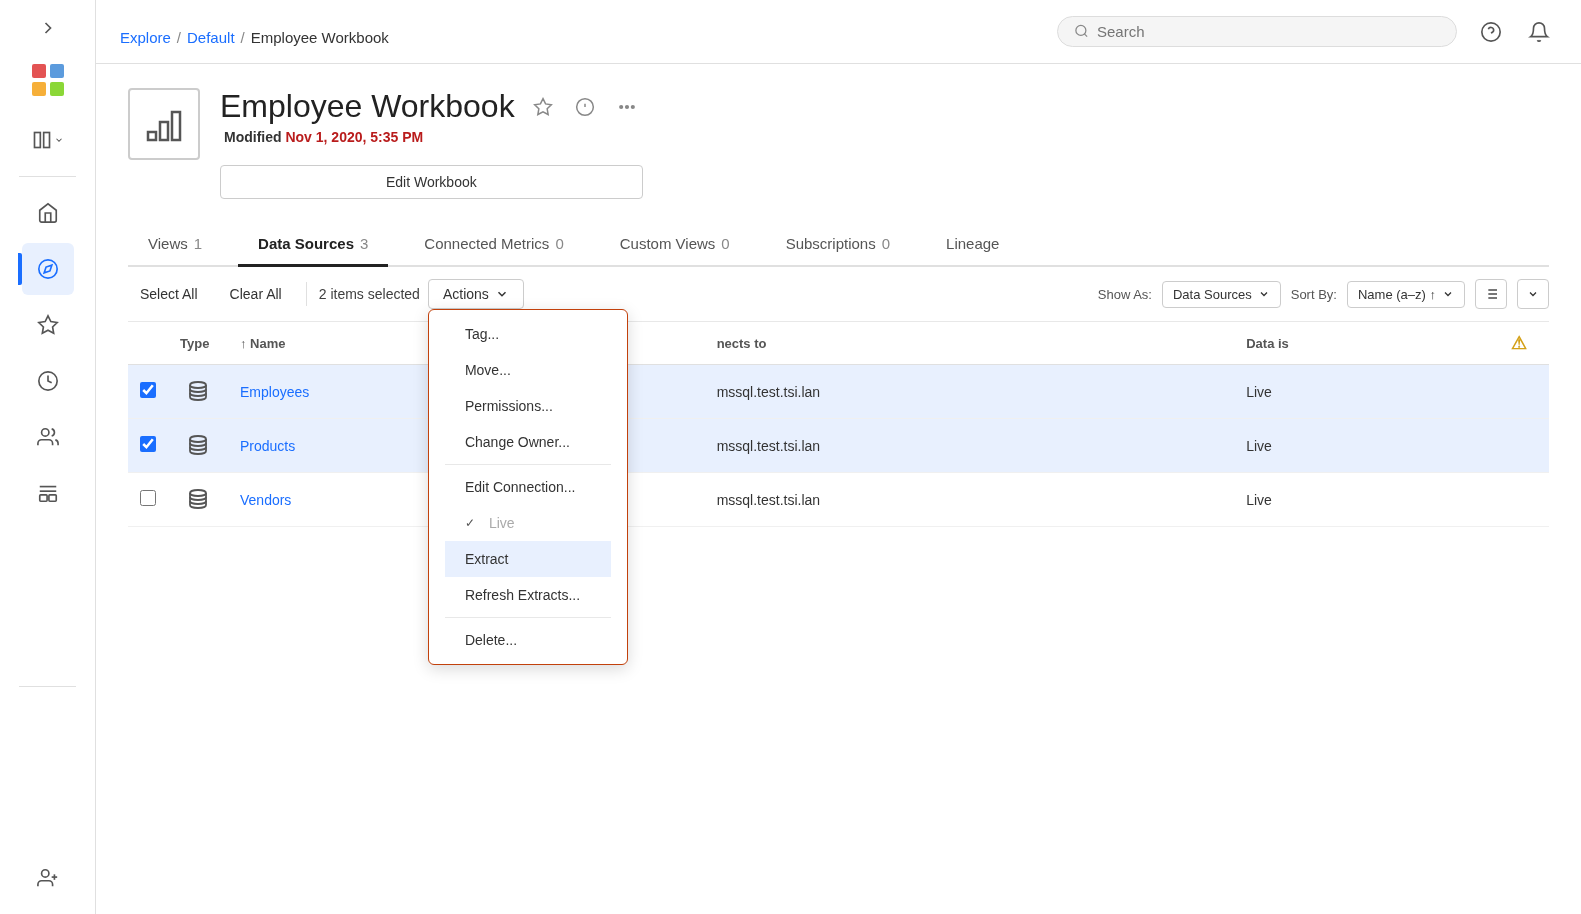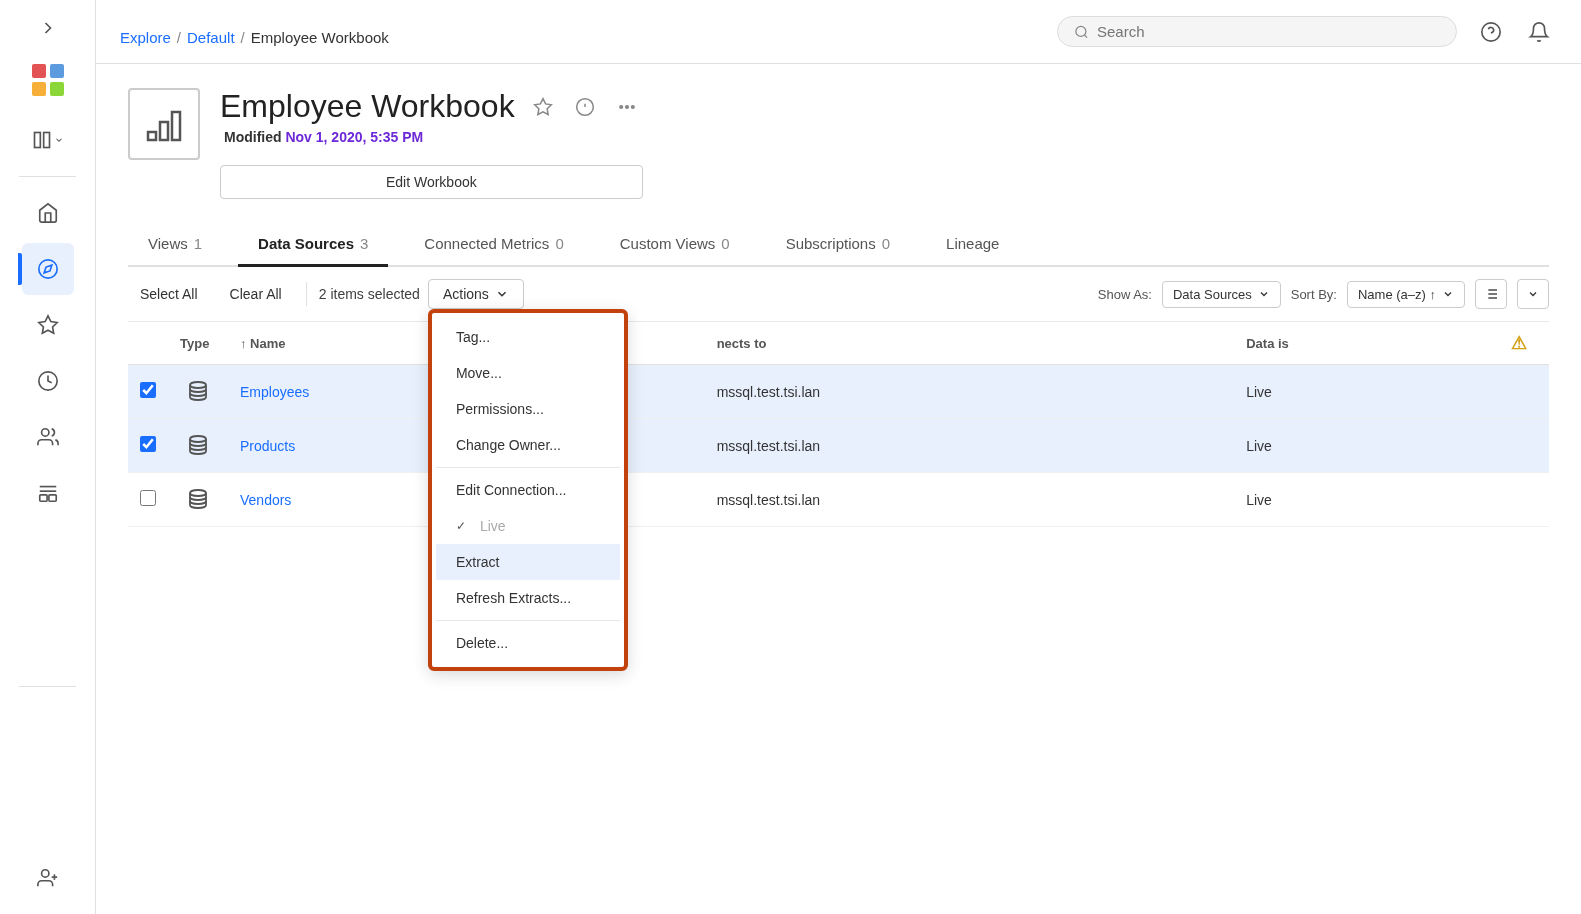--- a/index.html
+++ b/index.html
@@ -83,7 +83,7 @@
     .breadcrumb-current { color: #333; }
     .search-bar {
       display: flex;
-      align-items: flex-end;
+      align-items: flex-start;
       background: #f5f5f5;
       border: 1px solid #ddd;
       border-radius: 24px;

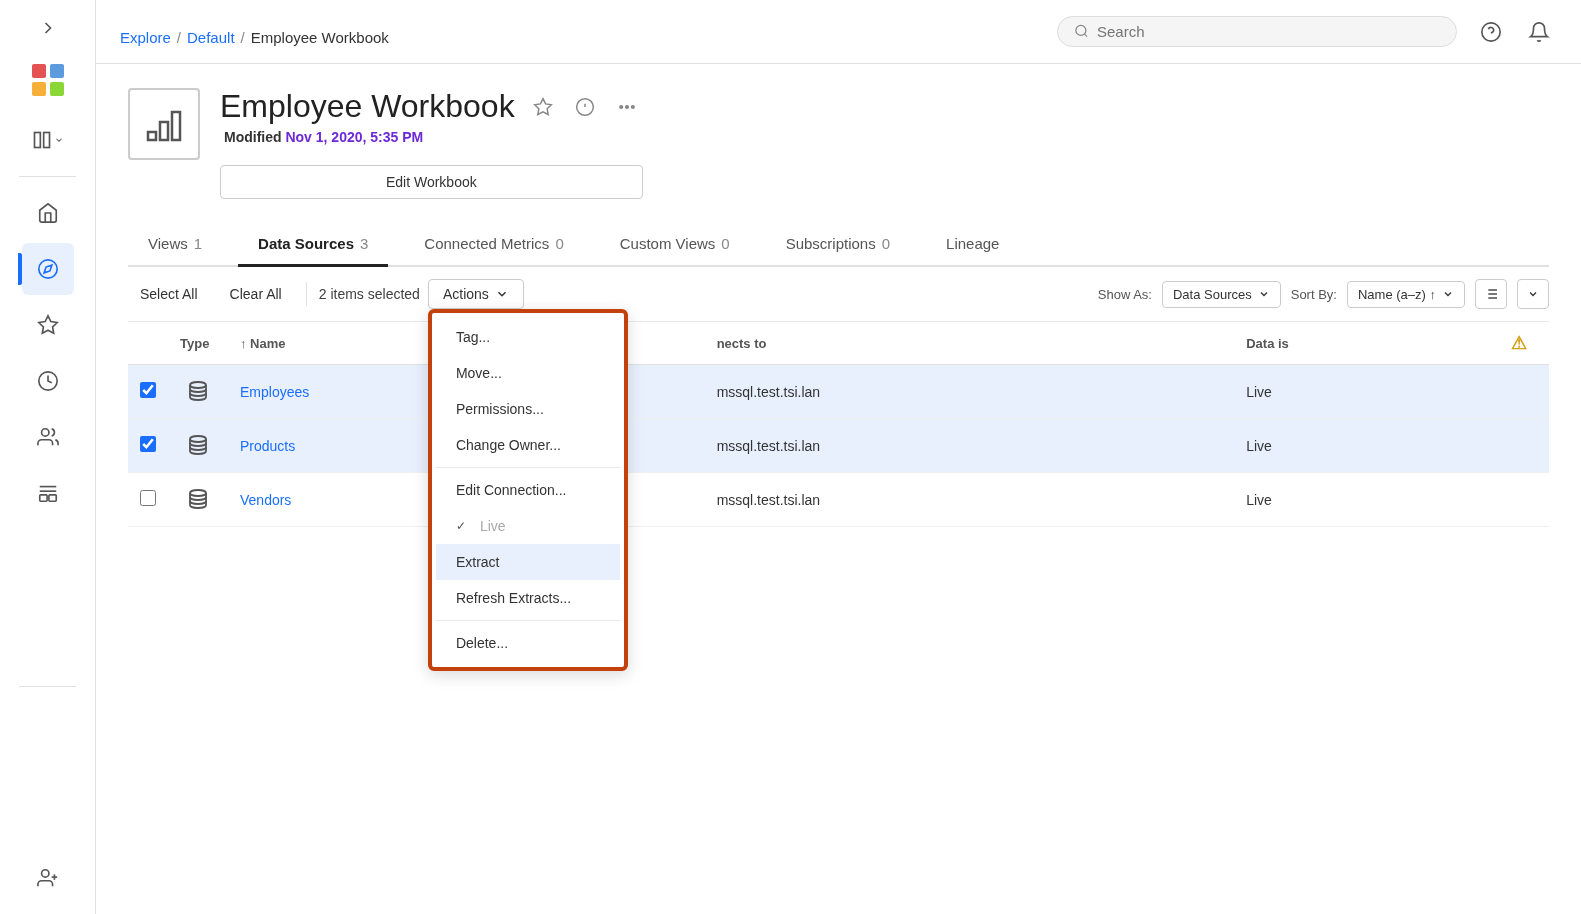--- a/index.html
+++ b/index.html
@@ -449,7 +449,7 @@
         </div>
         <div class="workbook-modified">
           <span>Modified </span>
-          <span style="font-weight: 700; color: #6d28d9;">Nov 1, 2020, 5:35 PM</span>
+          <span style="font-weight: 700; color: #b91c1c;">Nov 1, 2020, 5:35 PM</span>
         </div>
         <button class="edit-workbook-btn">Edit Workbook</button>
       </div>

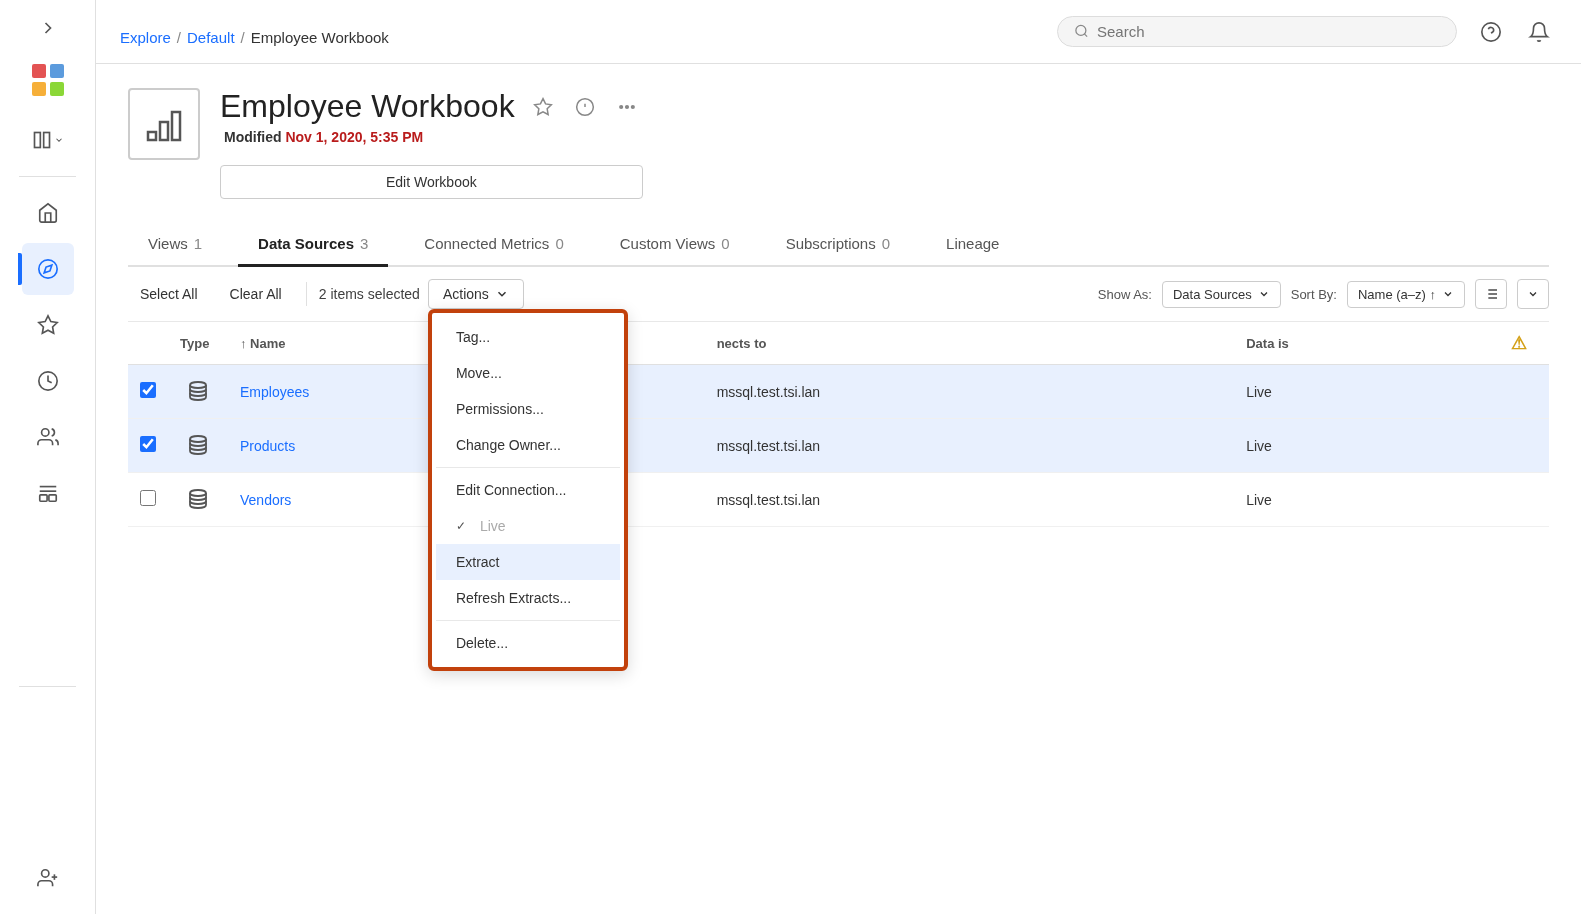--- a/index.html
+++ b/index.html
@@ -266,11 +266,11 @@
       left: 0;
       z-index: 100;
       background: #fff;
-      border: 4px solid #c2410c;
+      border: 1px solid #c2410c;
       border-radius: 6px;
       box-shadow: 0 4px 16px rgba(0,0,0,0.15);
       min-width: 200px;
-      padding: 6px 4px;
+      padding: 6px 16px;
     }
     .dropdown-item {
       padding: 10px 20px;

